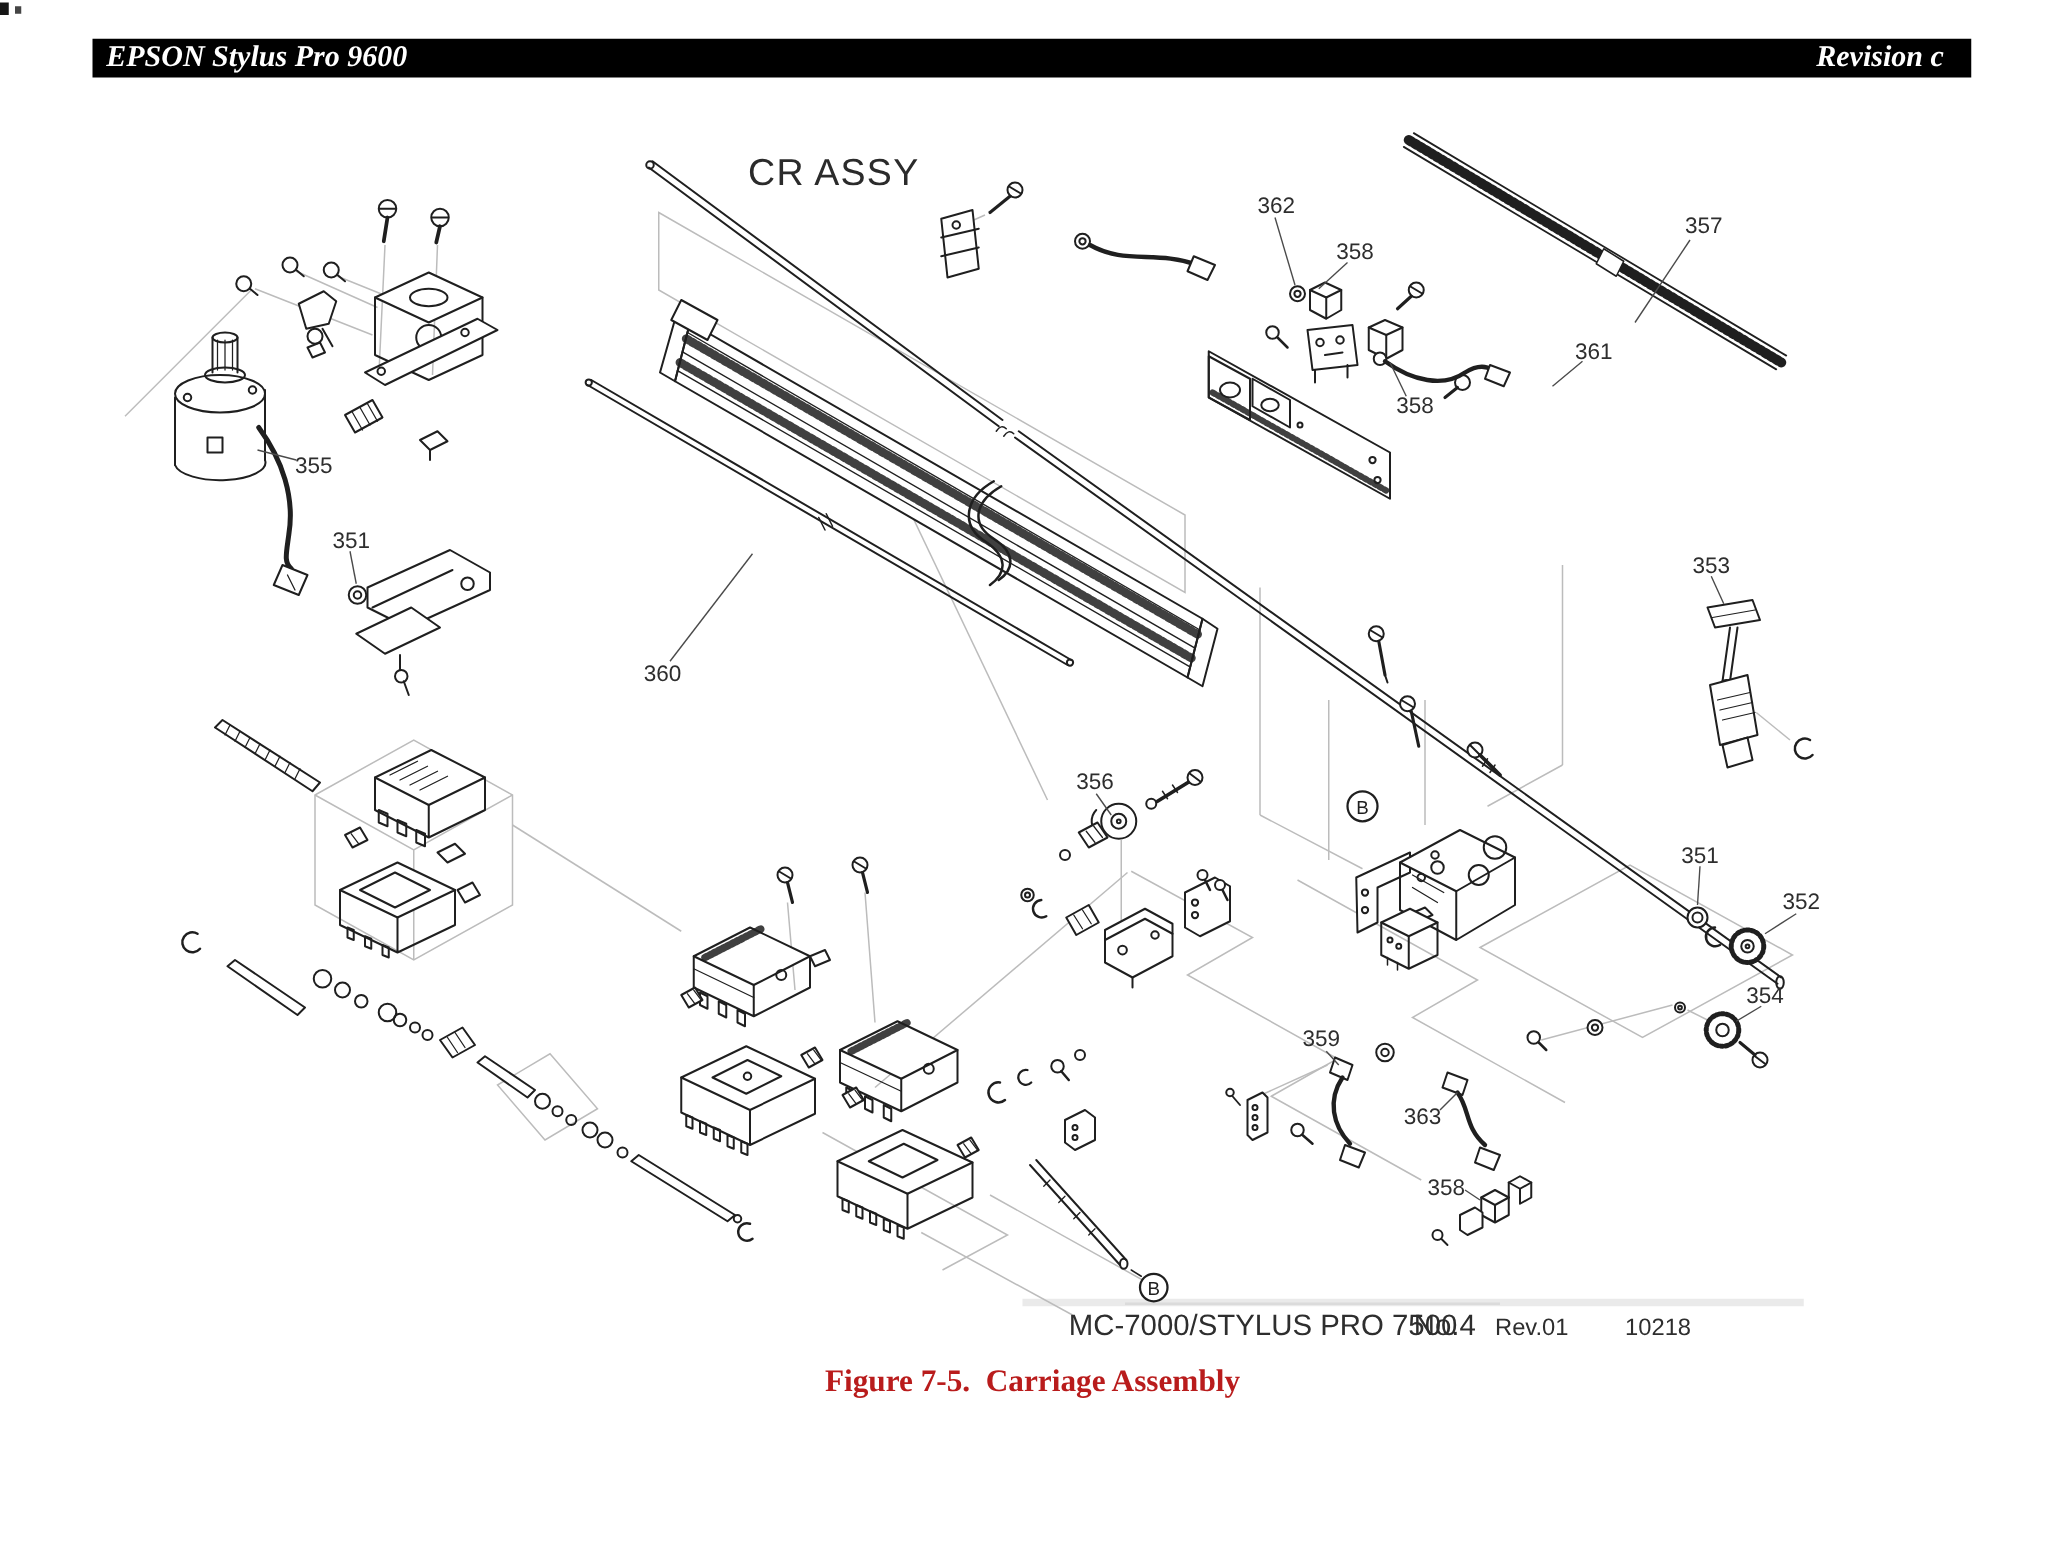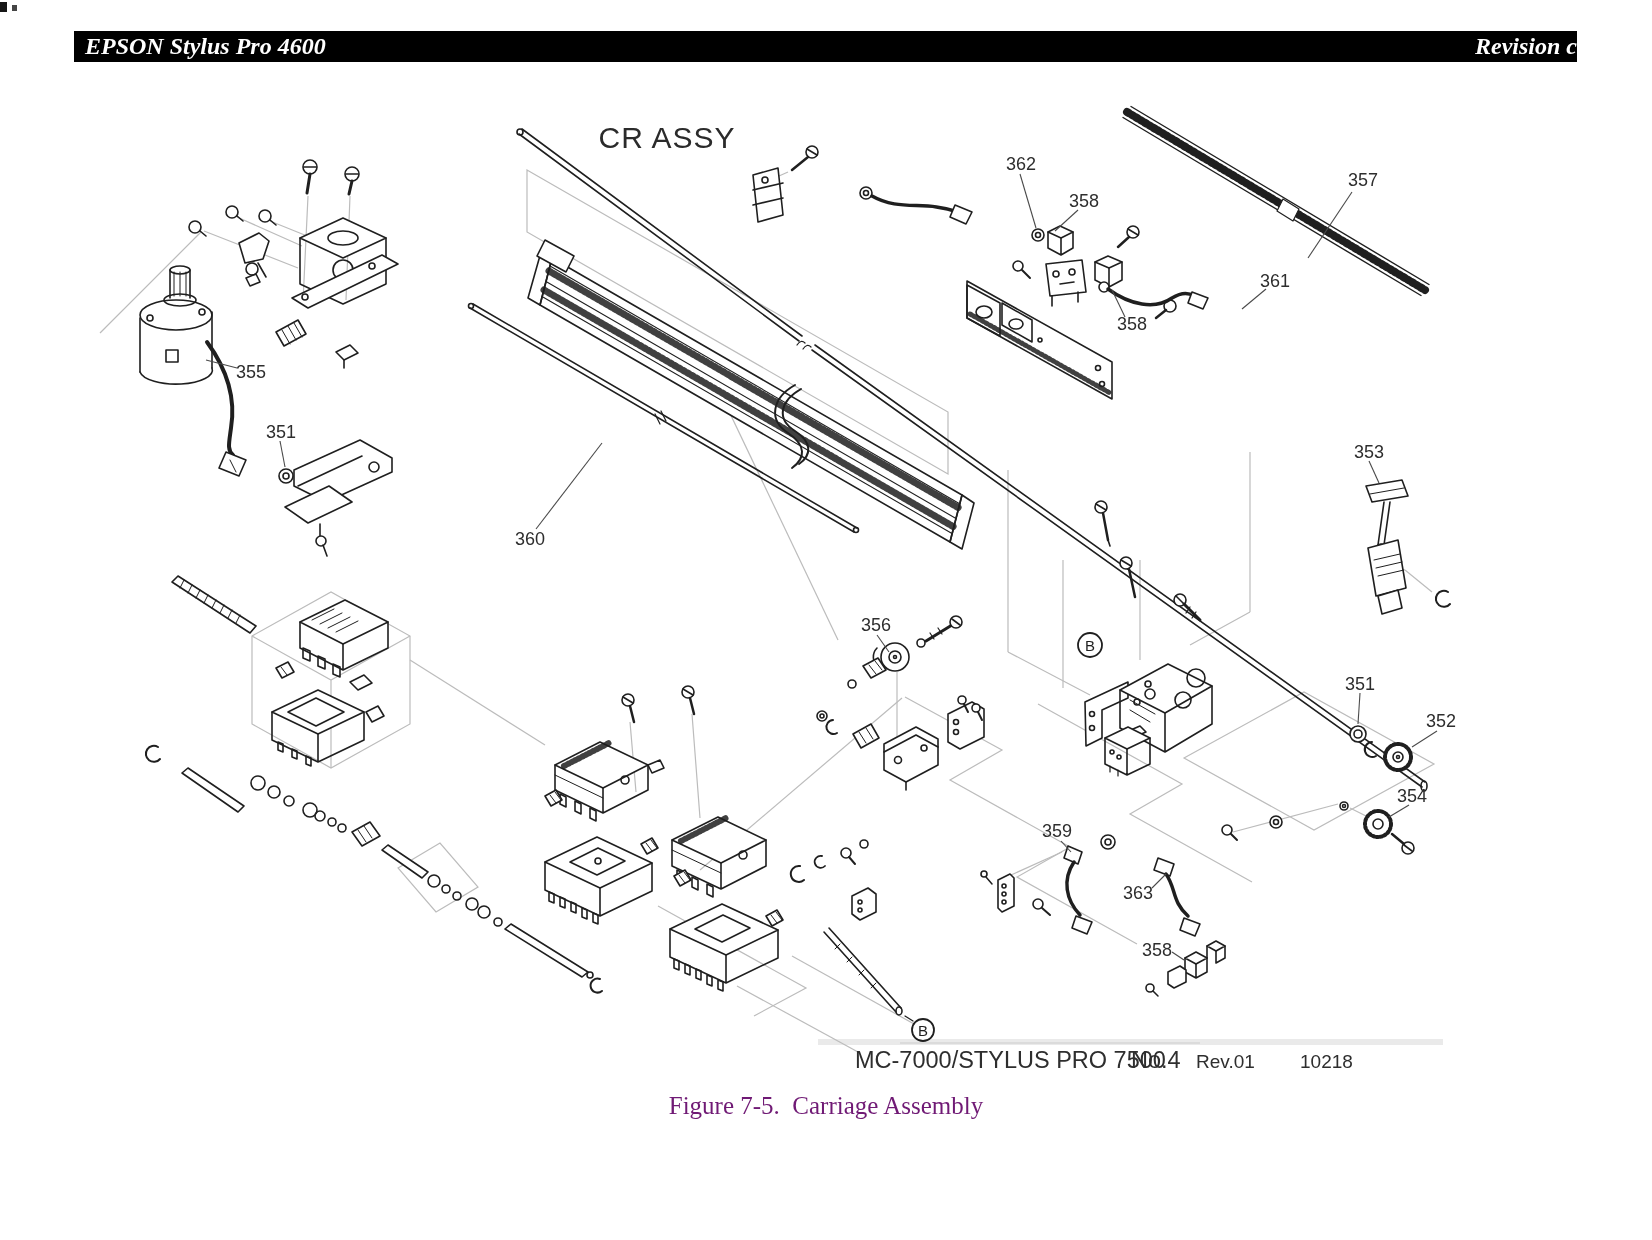--- a/index.html
+++ b/index.html
@@ -28,7 +28,7 @@
 <div class="page">
 
   <div class="bar bar-header">
-    <span class="left-text">EPSON Stylus Pro 4600</span>
+    <span class="left-text">EPSON Stylus Pro 9600</span>
     <span class="right-text">Revision c</span>
   </div>
 

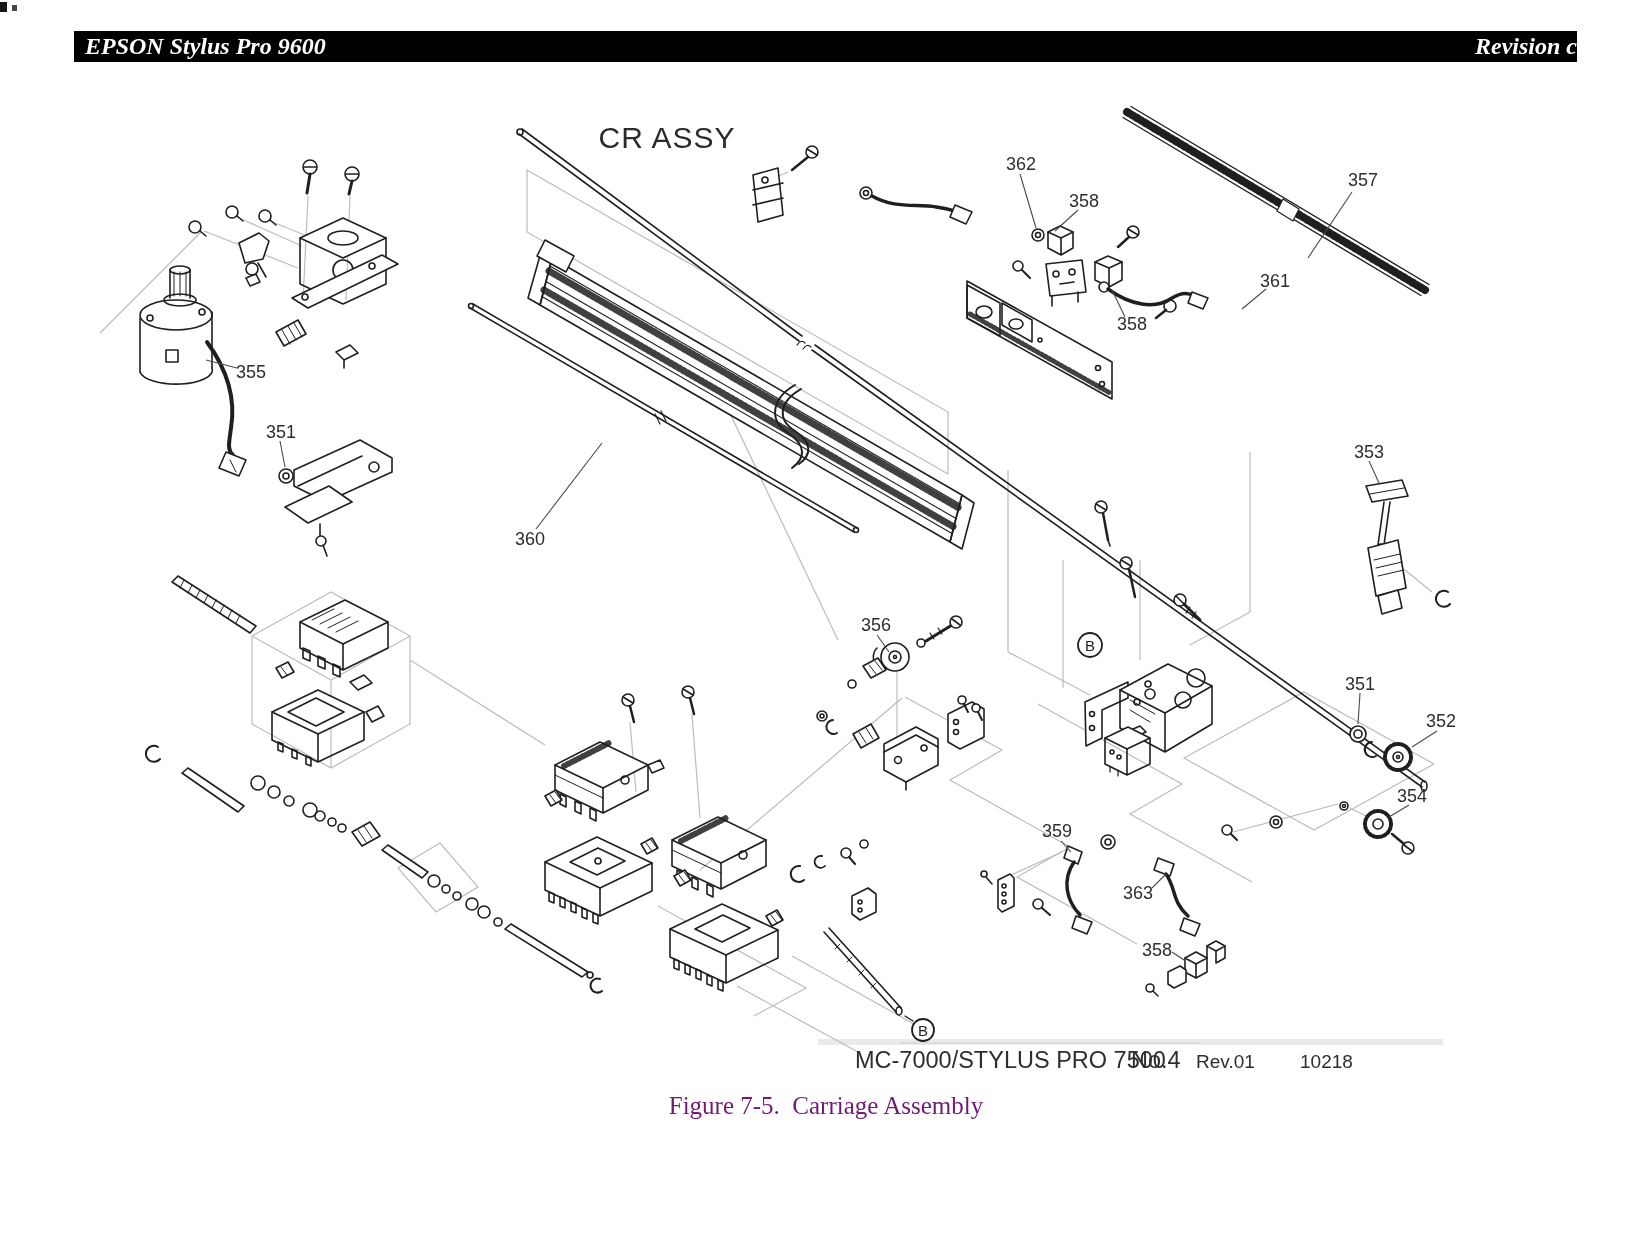--- a/index.html
+++ b/index.html
@@ -11,7 +11,7 @@
   .bar-header{top:31px;}
   .bar-footer{top:1177px;}
   .bar .left-text{margin-left:11px;}
-  .bar .right-text{margin-left:auto;margin-right:0;}
+  .bar .right-text{margin-left:auto;margin-right:22px;}
   .bar .center-text{position:absolute;left:0;right:0;text-align:center;}
   .caption{position:absolute;top:1092px;left:0;width:100%;text-align:center;
            font-family:"Liberation Serif",serif;font-weight:normal;font-size:25px;

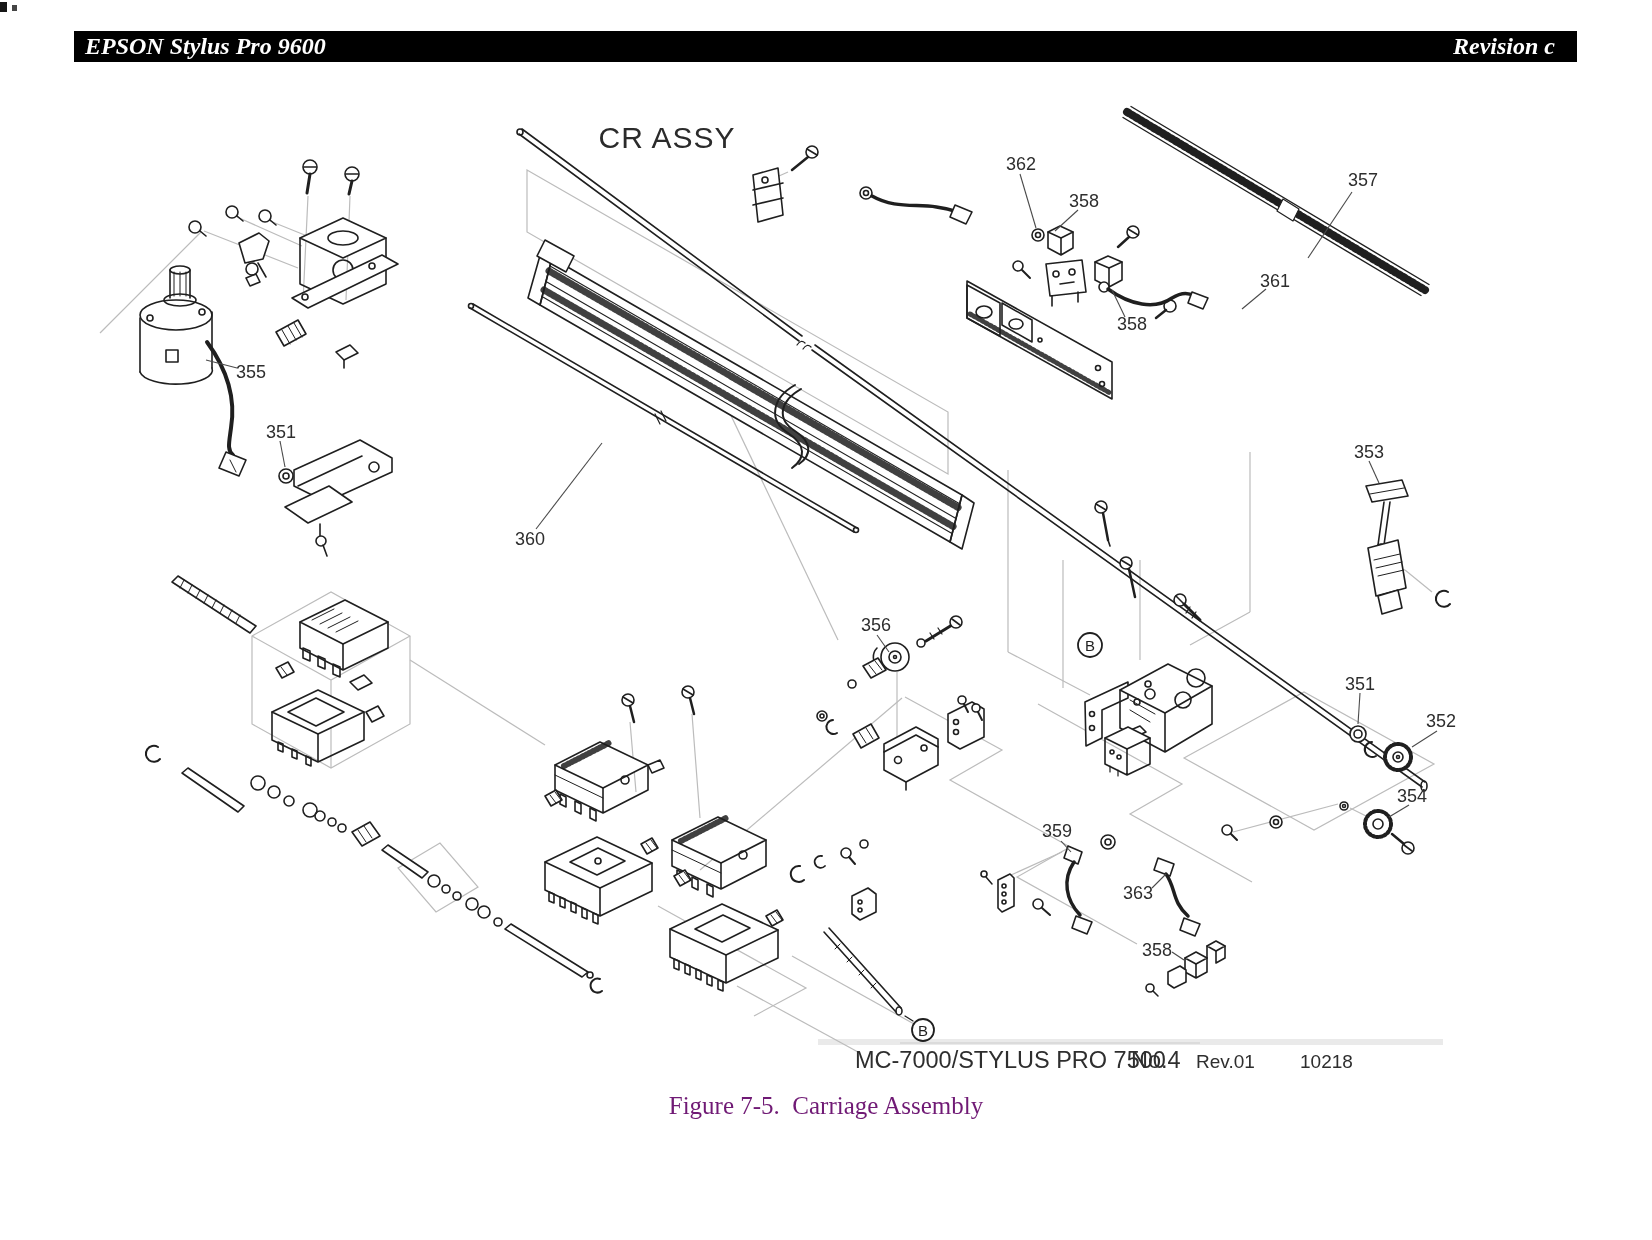--- a/index.html
+++ b/index.html
@@ -14,8 +14,8 @@
   .bar .right-text{margin-left:auto;margin-right:22px;}
   .bar .center-text{position:absolute;left:0;right:0;text-align:center;}
   .caption{position:absolute;top:1092px;left:0;width:100%;text-align:center;
-           font-family:"Liberation Serif",serif;font-weight:normal;font-size:25px;
-           color:#701a75;white-space:pre;}
+           font-family:"Liberation Serif",serif;font-weight:bold;font-size:25px;
+           color:#b91c1c;white-space:pre;}
   svg{position:absolute;left:0;top:0;}
   .lbl{font-family:"Liberation Sans",sans-serif;font-size:18px;fill:#2e2e2e;}
   .title-lbl{font-family:"Liberation Sans",sans-serif;font-size:30px;fill:#2b2b2b;letter-spacing:1px;}

